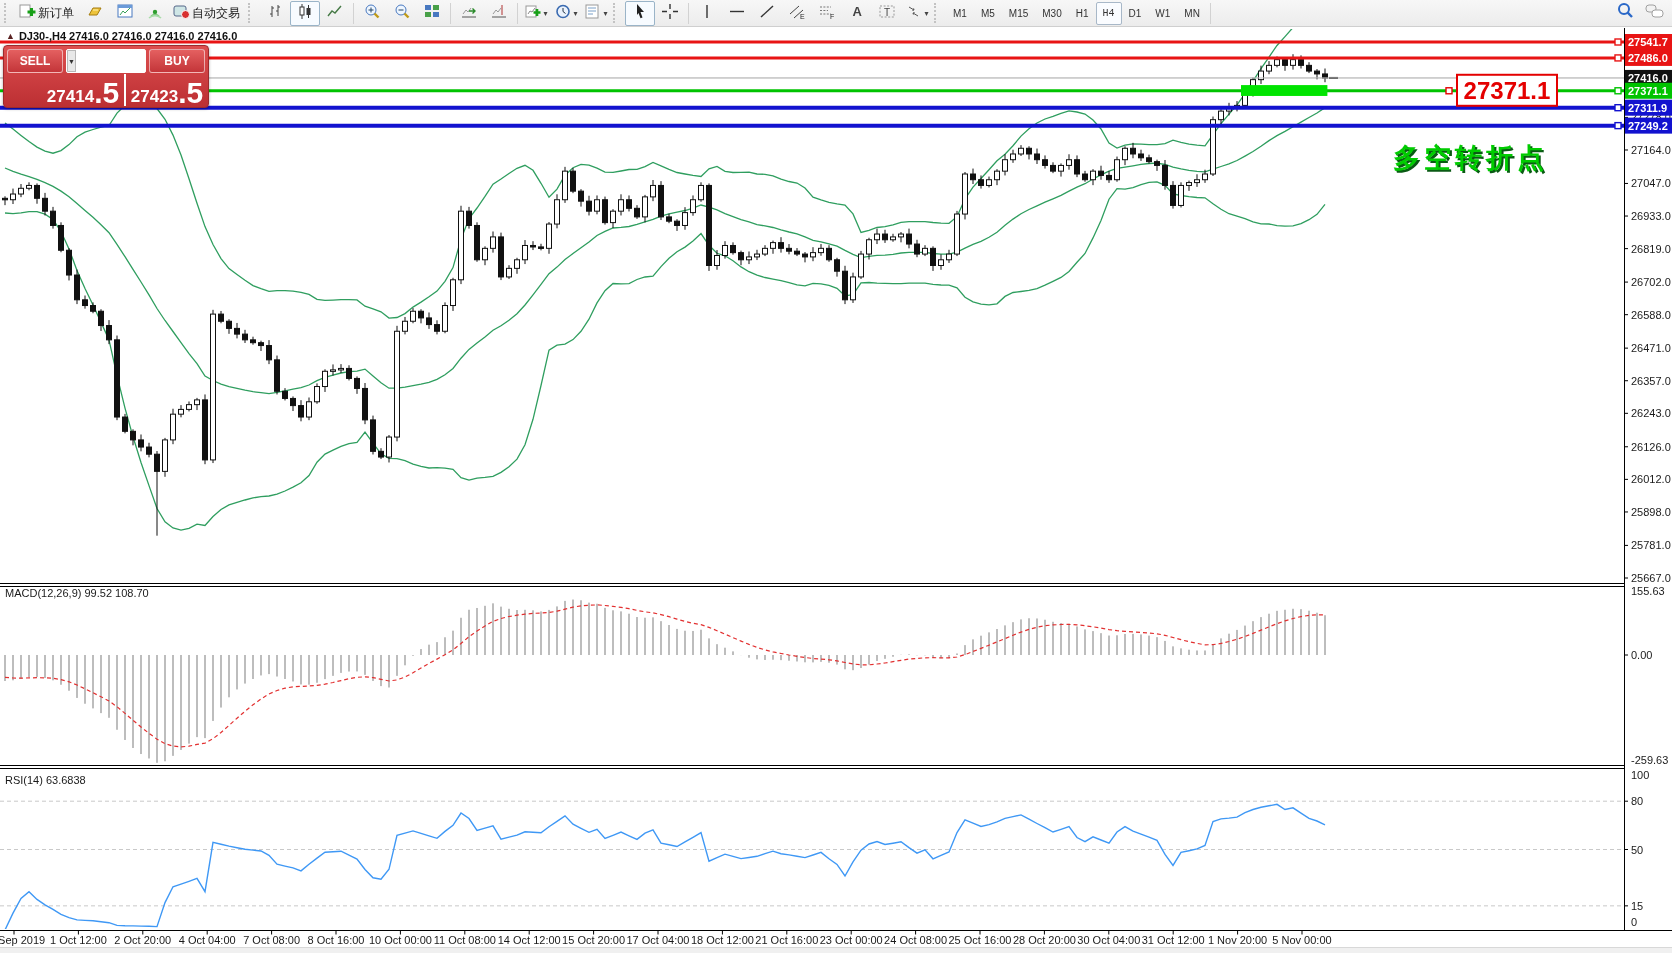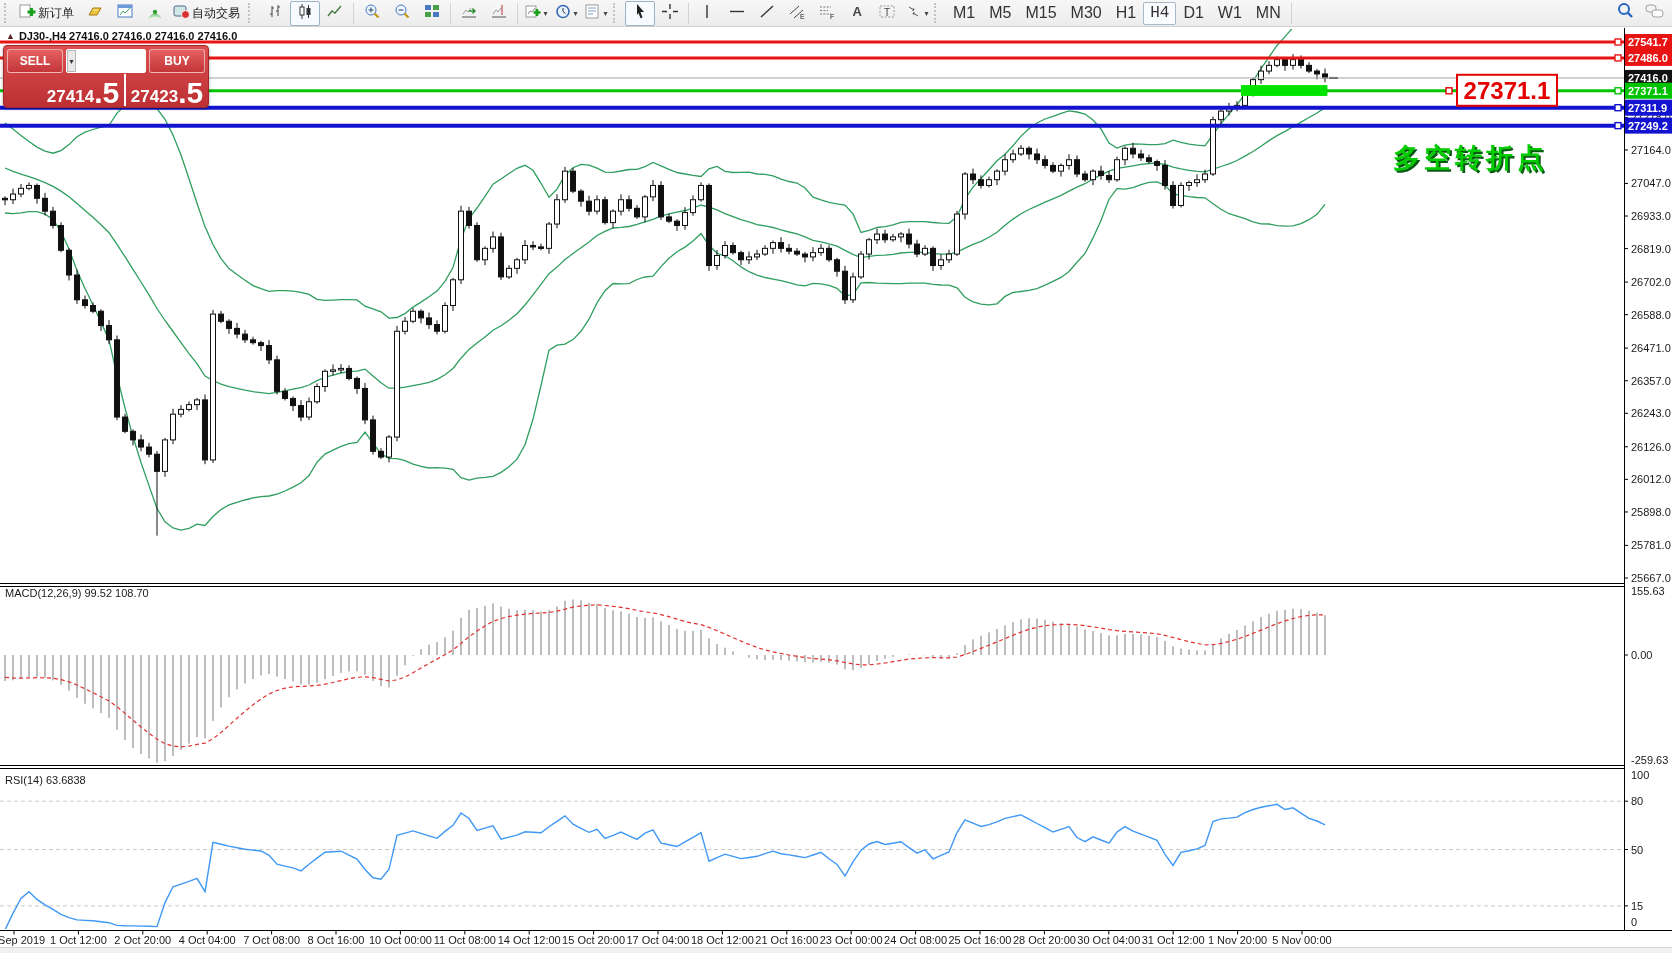--- a/index.html
+++ b/index.html
@@ -12,7 +12,7 @@
           border:1px solid transparent;border-radius:2px;padding:0 2px;cursor:default;}
   .tb-btn.active{border:1px solid #9ab4c8;background:#f7fbff;}
   .tb-label{font-size:12px;color:#222;margin:0 3px 0 1px;white-space:nowrap;}
-  .tf-btn{height:21px;padding:0 6px;font-size:16px;color:#333;display:flex;align-items:center;
+  .tf-btn{height:21px;padding:0 6px;font-size:10px;color:#333;display:flex;align-items:center;
           border:1px solid transparent;border-radius:2px;}
   .tf-btn.active{border:1px solid #a8b8c8;background:#fafcff;font-family:Liberation Mono, monospace;}
   .grip{width:6px;height:20px;border-left:2px dotted #c3c3c3;margin:0 4px 0 2px;}

